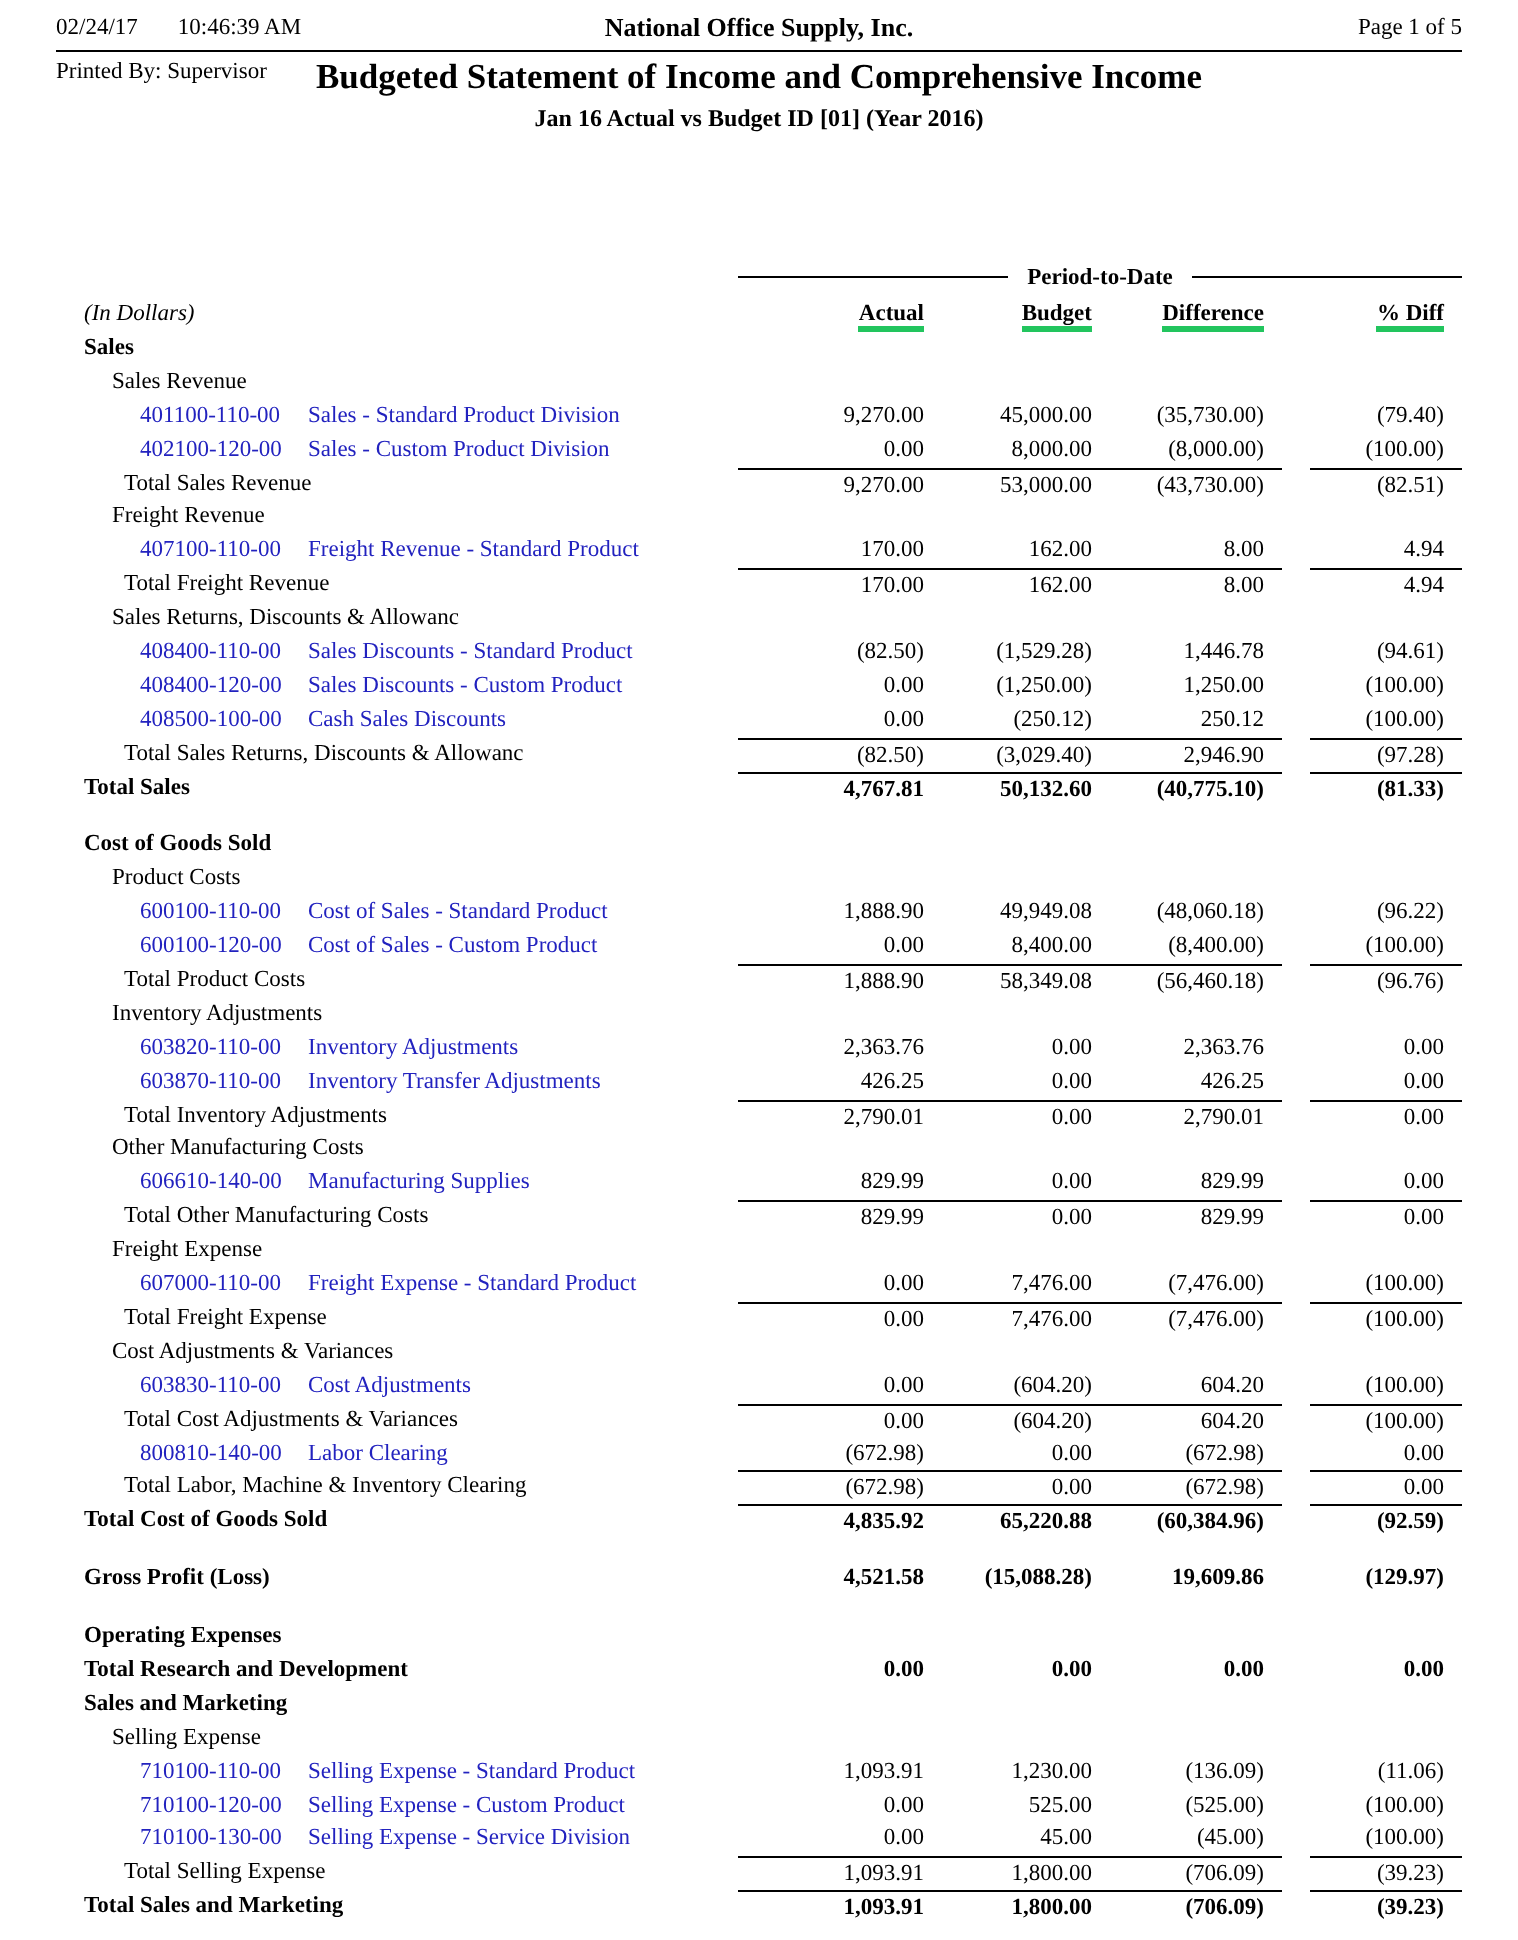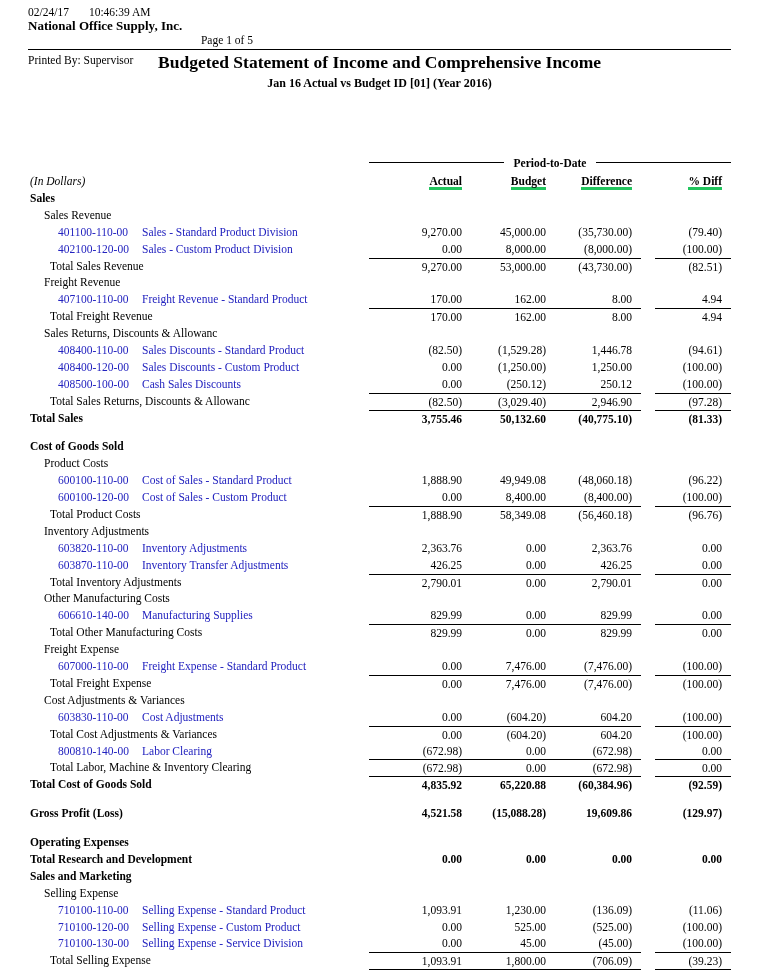--- a/index.html
+++ b/index.html
@@ -13,7 +13,7 @@
   .page { width:759px; height:970px; padding:6px 28px 0 28px; position:relative; }
 
   
-  .top-row { display:flex; align-items:flex-start; font-size:11.5px;flex-direction:column; }
+  .top-row { display:flex; align-items:center; font-size:11.5px; }
   .top-left { width:225px; white-space:nowrap; }
   .top-left .time { margin-left:20px; }
   .top-center { flex:1; text-align:center; font-weight:bold; font-size:13px; }

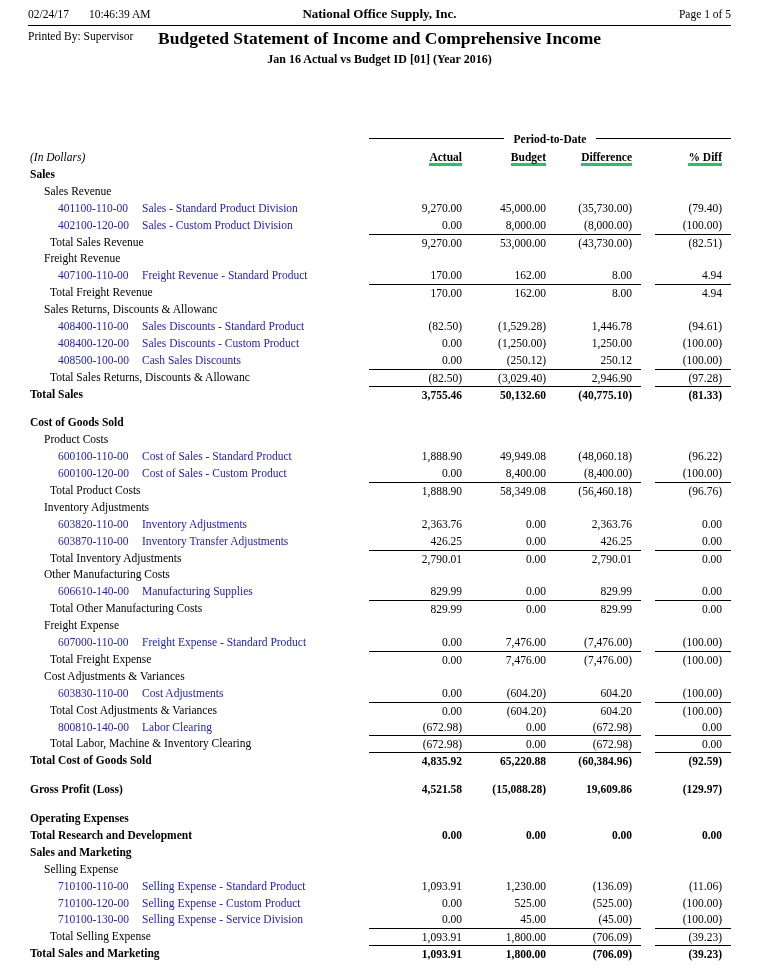--- a/index.html
+++ b/index.html
@@ -36,7 +36,7 @@
   .cell { overflow:hidden; white-space:nowrap; }
   .cell.num { text-align:right; padding-right:9px; }
   .cell.num.pdiff { grid-column:6; }
-  .cell.label { grid-column:1; }
+  .cell.label { grid-column:1;margin-left:12px; }
   .section .label, .subsection .label, .spacer { grid-column:1 / -1; }
   .section .label { font-weight:bold; padding-left:2px; }
   .subsection .label { padding-left:16px; }

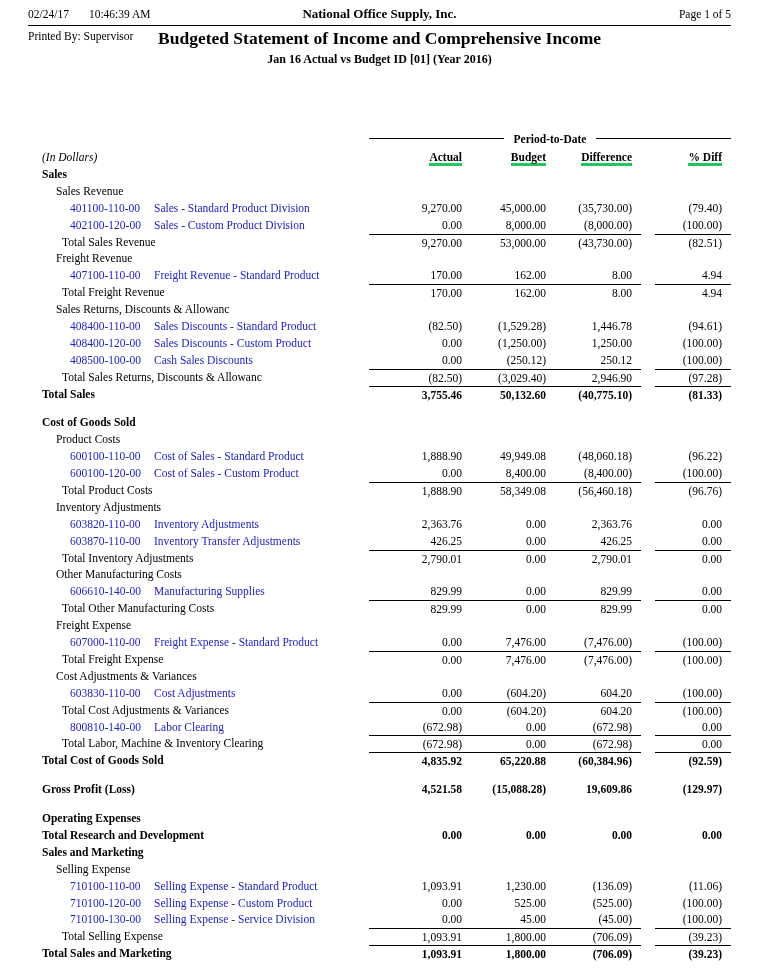--- a/index.html
+++ b/index.html
@@ -176,7 +176,7 @@
       </div>
       <div class="row grand">
         <div class="cell label">Total Sales</div>
-        <div class="cell num">3,755.46</div>
+        <div class="cell num">4,767.81</div>
         <div class="cell num">50,132.60</div>
         <div class="cell num">(40,775.10)</div>
         <div class="cell num pdiff">(81.33)</div>

